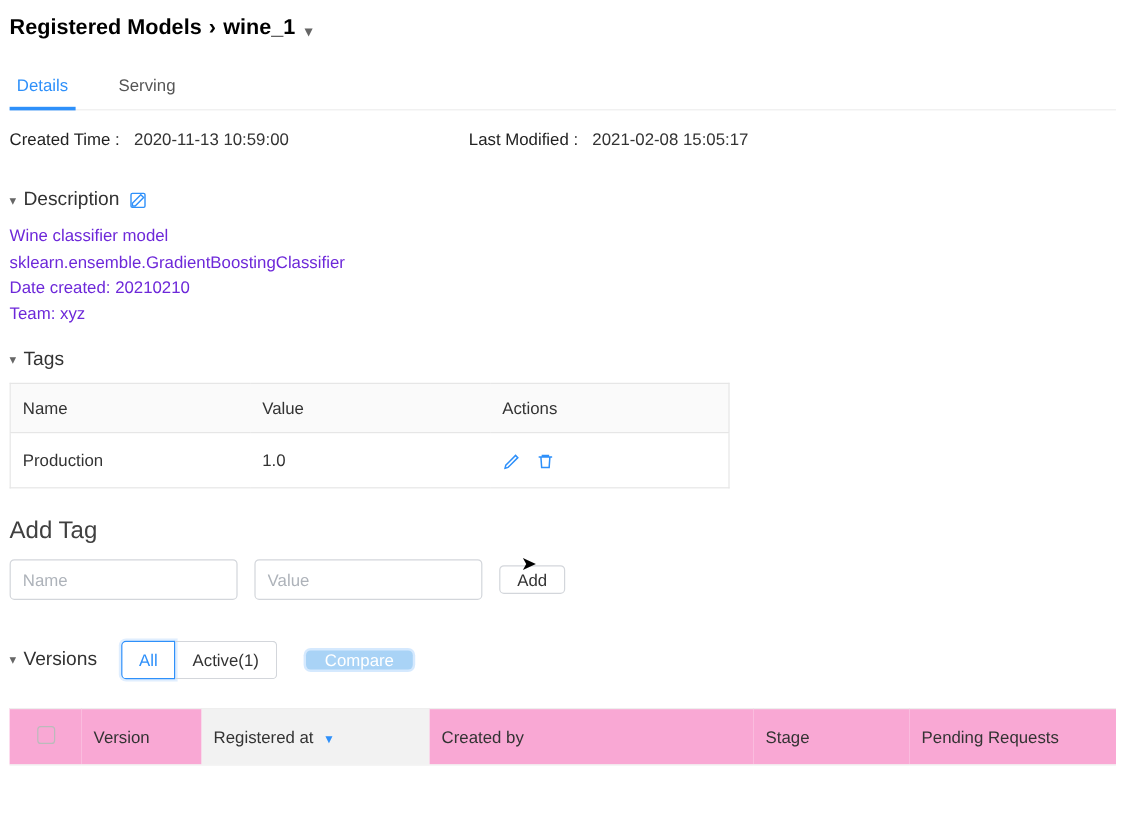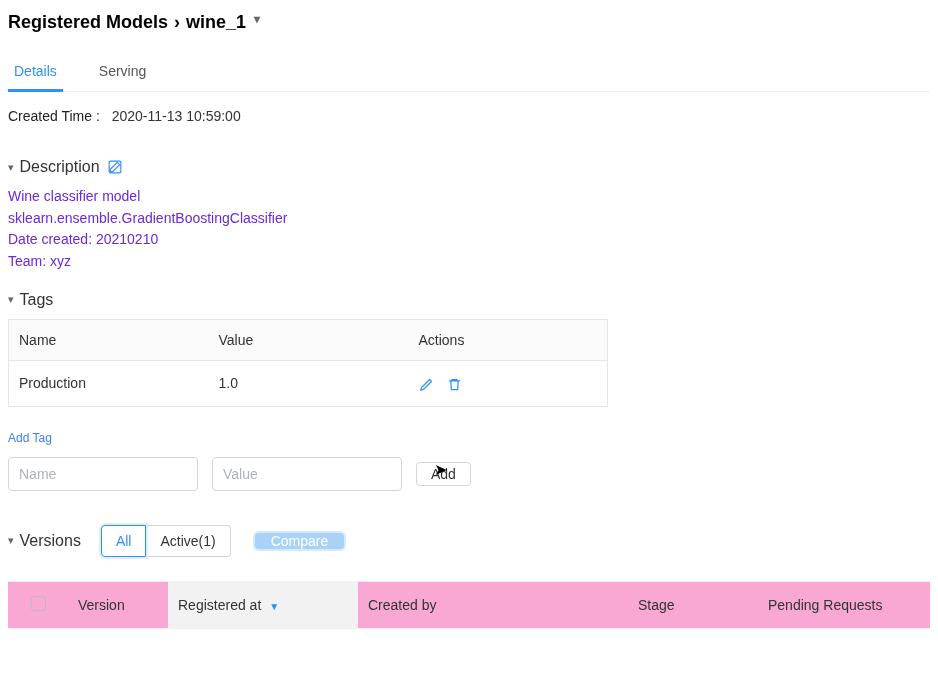--- a/index.html
+++ b/index.html
@@ -13,7 +13,7 @@
     }
     .breadcrumb {
       display: flex;
-      align-items: flex-start;
+      align-items: flex-end;
       gap: 6px;
       font-size: 18px;
       font-weight: 700;

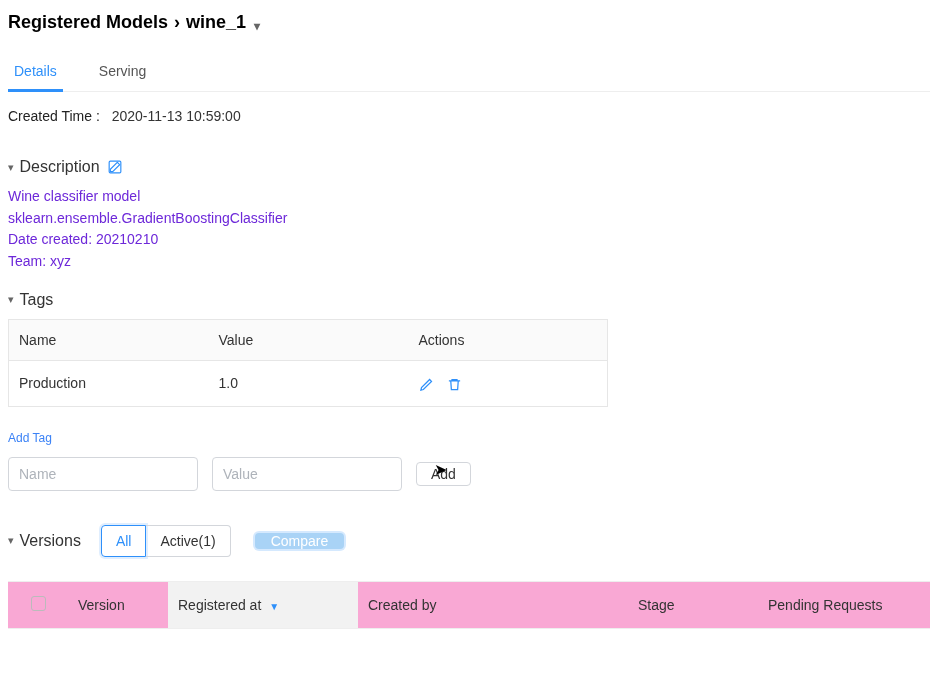--- a/index.html
+++ b/index.html
@@ -178,6 +178,10 @@
   <div>
     <span class="meta-label">Created Time :</span>
     <span>2020-11-13 10:59:00</span>
+  </div>
+  <div>
+    <span class="meta-label">Last Modified :</span>
+    <span>2021-02-08 15:05:17</span>
   </div>
 </div>
 

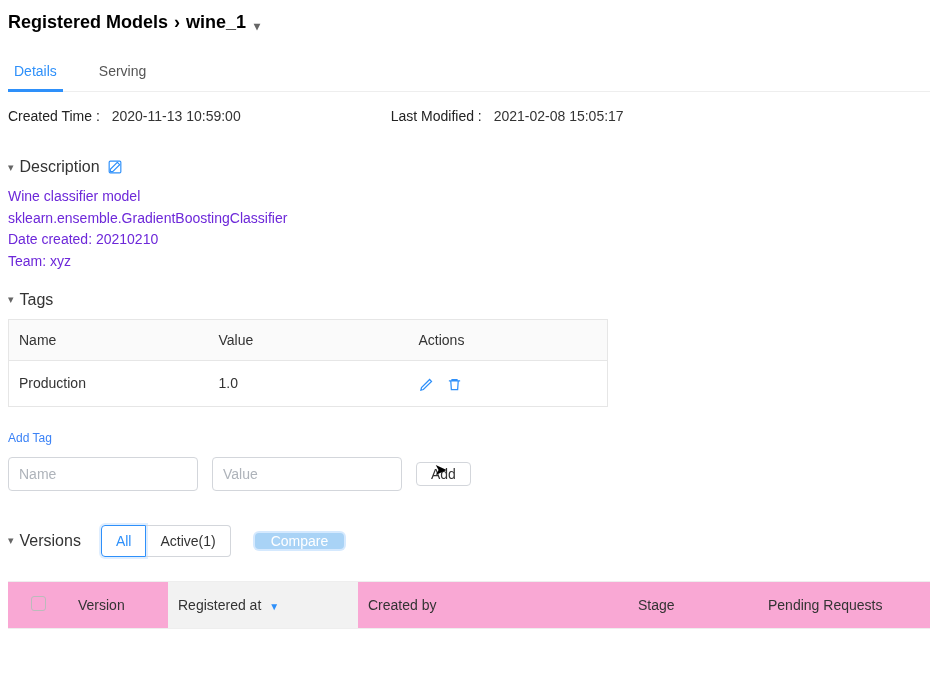--- a/index.html
+++ b/index.html
@@ -114,7 +114,7 @@
       color: #333;
       cursor: pointer;
     }
-    .add-tag-heading { font-size: 12px; margin-top: 24px; color:#3b82f6;}
+    .add-tag-heading { font-size: 20px; margin-top: 24px; color:#404040;}
     .versions-row { display:flex; align-items:center; gap:12px; margin-top: 34px;}
     .pill-group { display:flex; }
     .pill {

